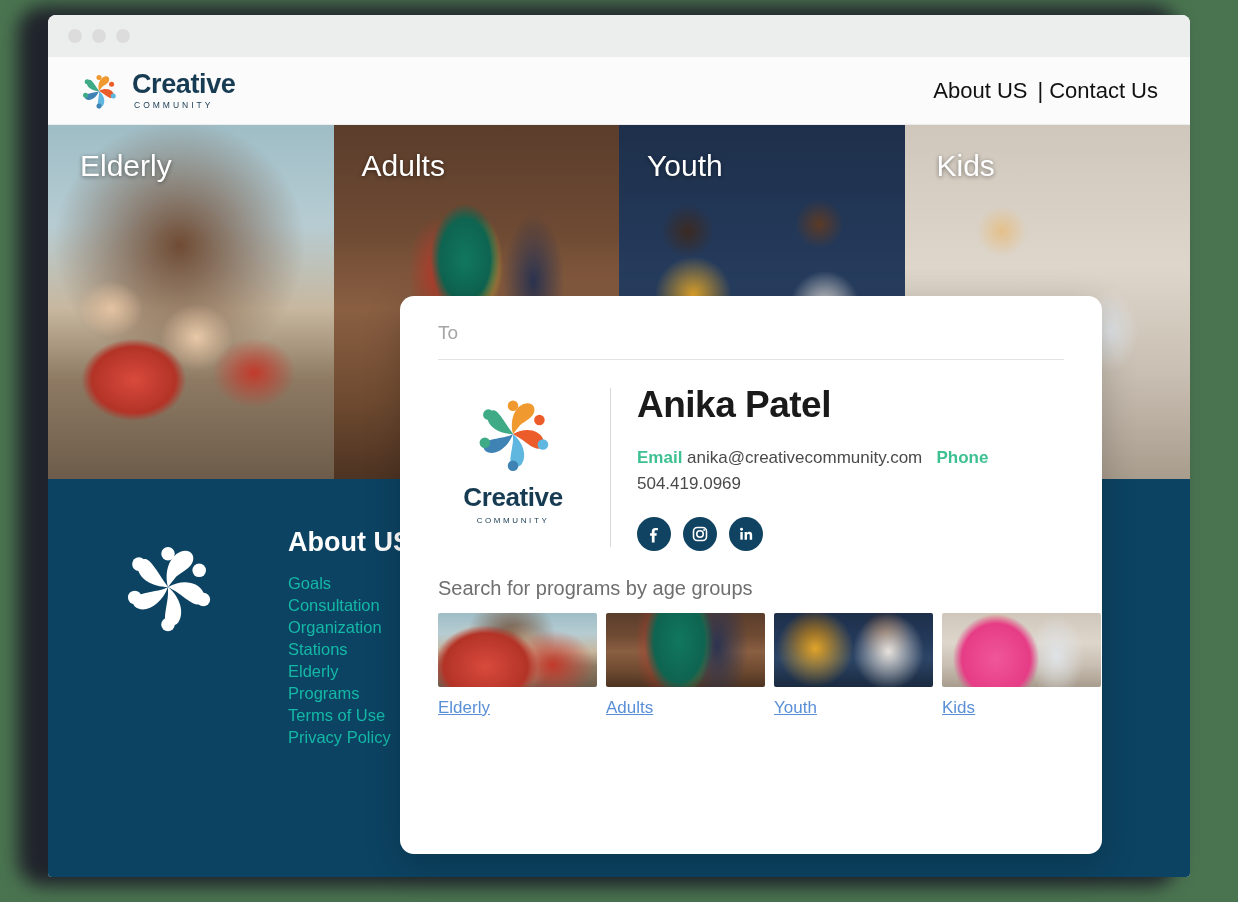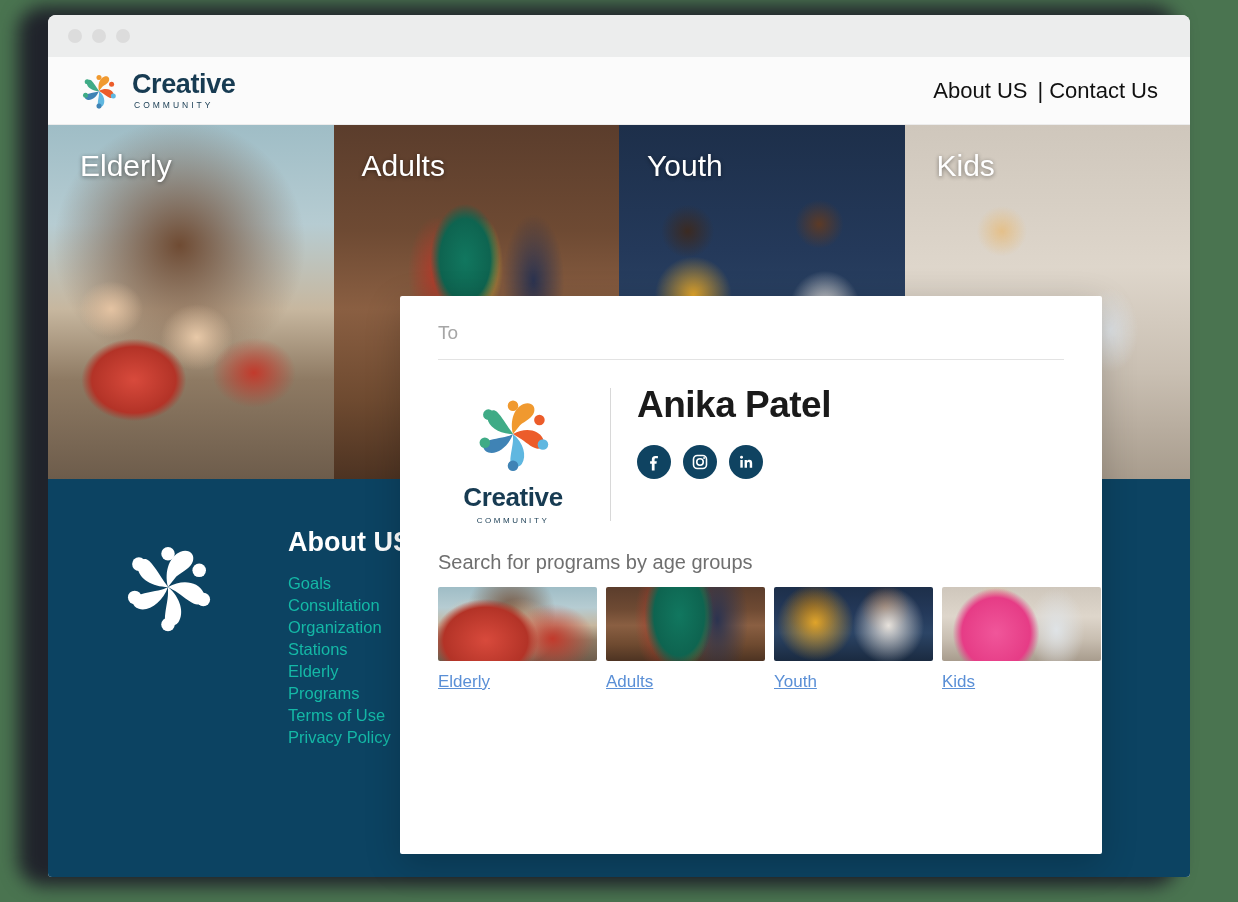--- a/index.html
+++ b/index.html
@@ -177,7 +177,7 @@
     width: 702px;
     height: 558px;
     background: #ffffff;
-    border-radius: 2px;
+    border-radius: 14px;
     box-shadow: 0 10px 36px rgba(0,0,0,.20);
     padding: 0 38px;
     z-index: 10;

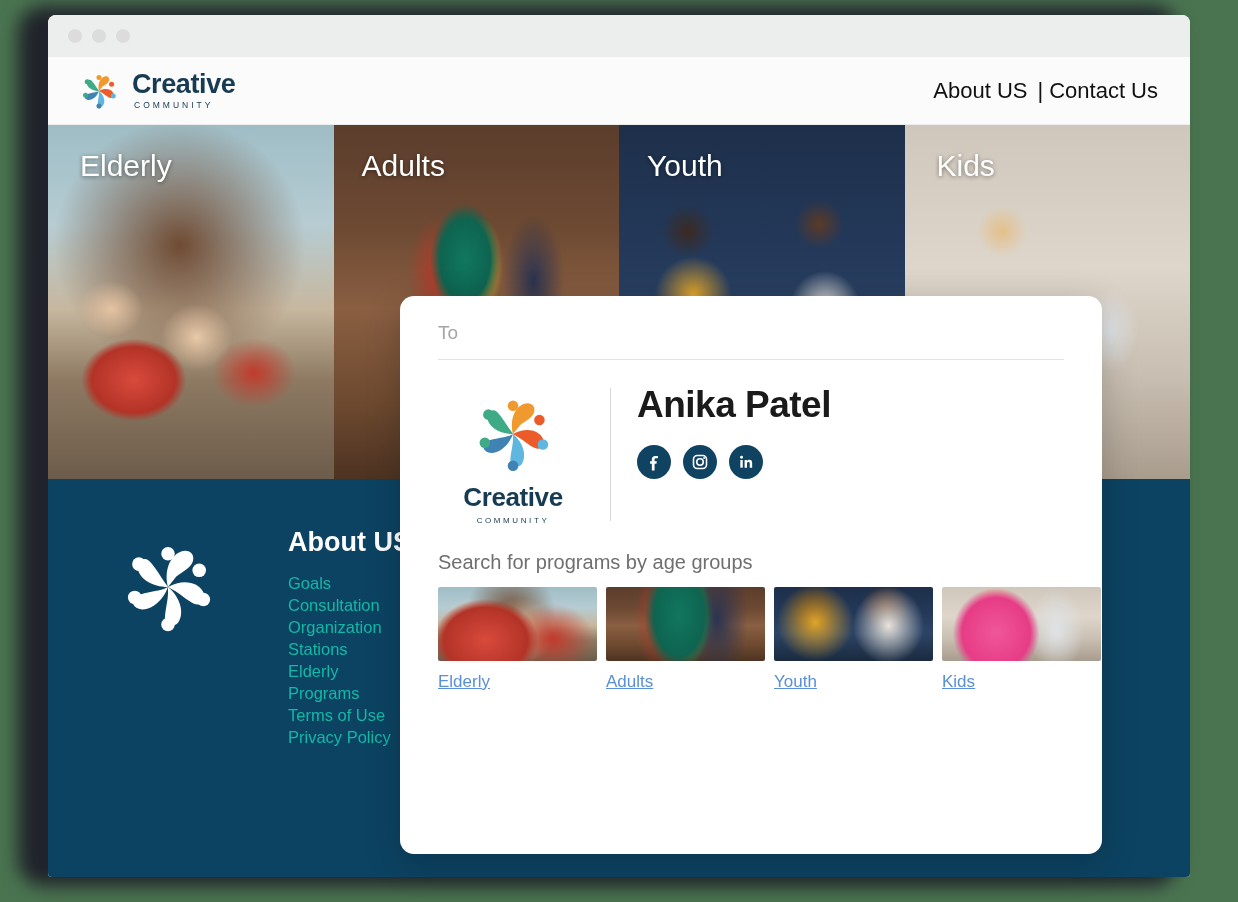--- a/index.html
+++ b/index.html
@@ -397,6 +397,13 @@
         <div class="sig-name">Anika Patel</div>
 
         <div class="sig-contact">
+          <div>
+            <span class="lbl">Email</span>
+            <span>anika@creativecommunity.com</span>
+            &nbsp;
+            <span class="lbl">Phone</span>
+            <span>504.419.0969</span>
+          </div>
         </div>
 
         <div class="socials">

